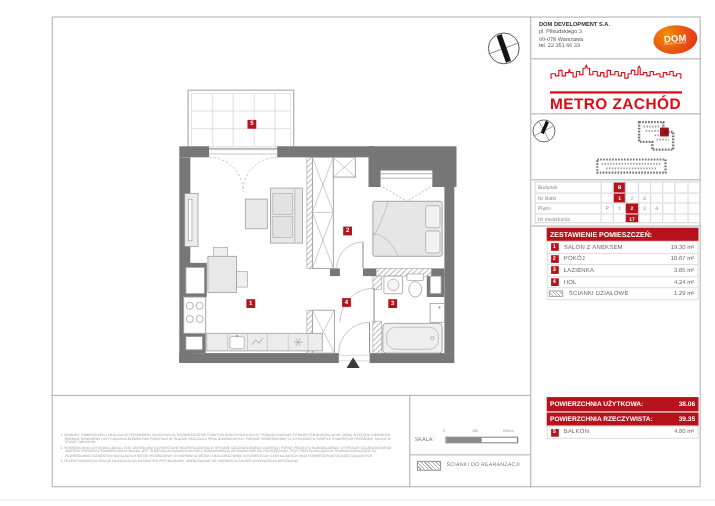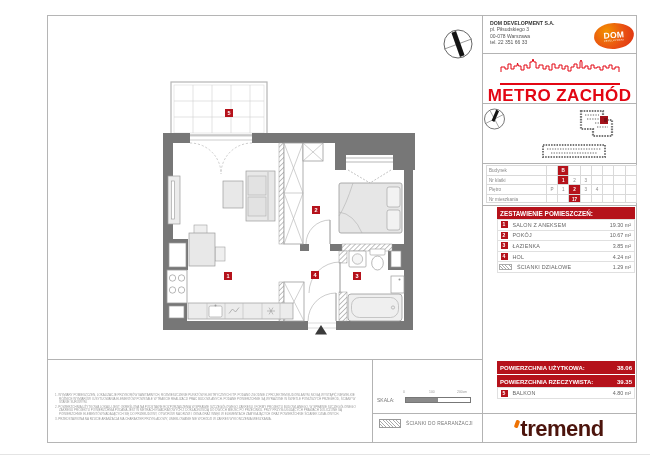--- a/index.html
+++ b/index.html
@@ -28,7 +28,7 @@
   .district{left:482px;top:72px;width:155px;text-align:center;font-weight:bold;font-size:8.2px;
             letter-spacing:.2px;color:#1a1a1a;}
   .brand-rule{left:500px;top:83px;width:120px;height:1.5px;background:#e30613;}
-  .project{left:482px;top:86px;width:155px;text-align:center;font-weight:bold;font-size:17px;
+  .project{left:482px;top:86px;width:155px;text-align:center;font-weight:bold;font-size:14px;
            letter-spacing:.4px;color:#e30613;}
   .compass2{left:483px;top:107px;}
   .sitemaps{left:537px;top:105px;}

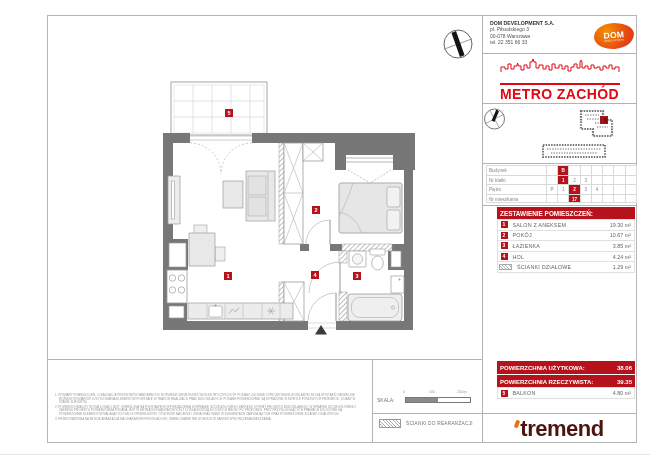--- a/index.html
+++ b/index.html
@@ -366,12 +366,6 @@
     </div>
   </div>
 
-  <div class="abs footer-box">
-    <div class="trem-wrap">
-      <div class="trem-accent"></div>
-      <div class="trem-text">tremend</div>
-    </div>
-  </div>
 
   <div class="abs h-line" style="left:47px;top:359px;width:435px;"></div>
   <div class="abs v-line" style="left:372px;top:359px;height:84px;"></div>

